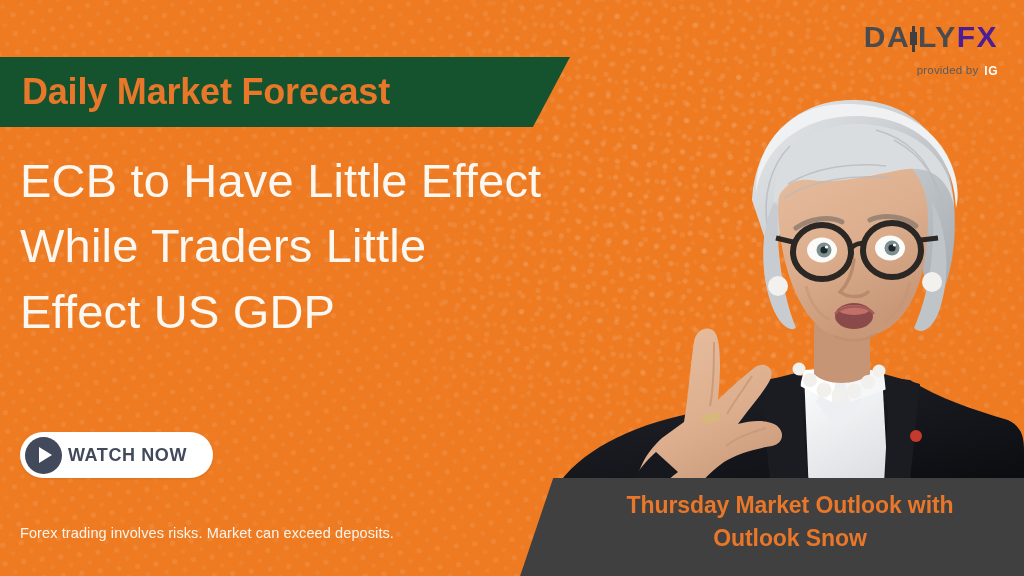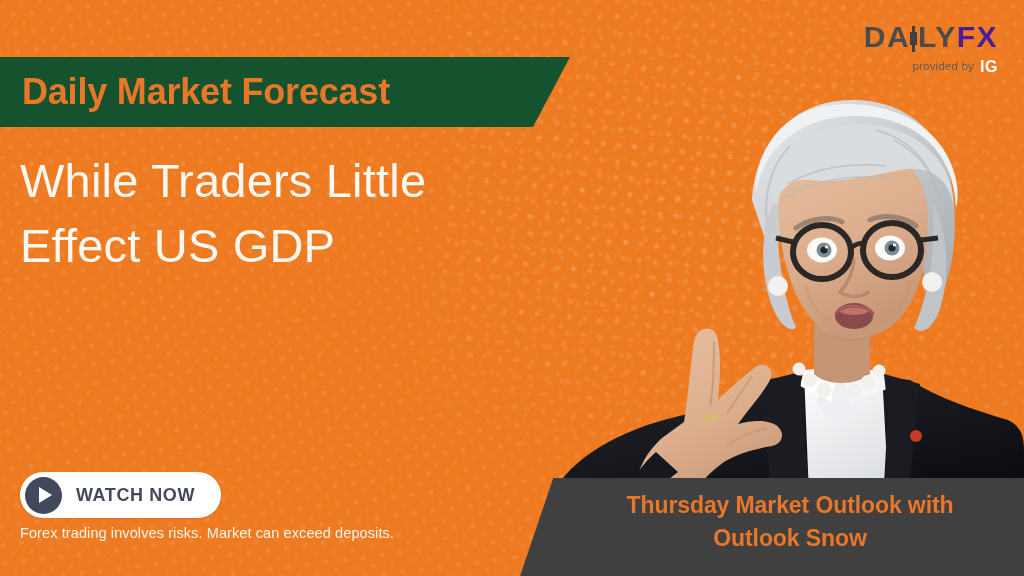--- a/index.html
+++ b/index.html
@@ -59,7 +59,7 @@
     width:7px; height:13px; background:#3F3F41;
   }
   .logo-sub {
-    margin-top:7px; font-size:11.5px; letter-spacing:.2px;
+    margin-top:13px; font-size:11.5px; letter-spacing:.2px;
     color:#5A5A5C; display:flex; align-items:center; justify-content:flex-end; gap:6px;
   }
   .logo-ig { color:#FFFFFF; font-weight:bold; font-size:16px; letter-spacing:.5px; }

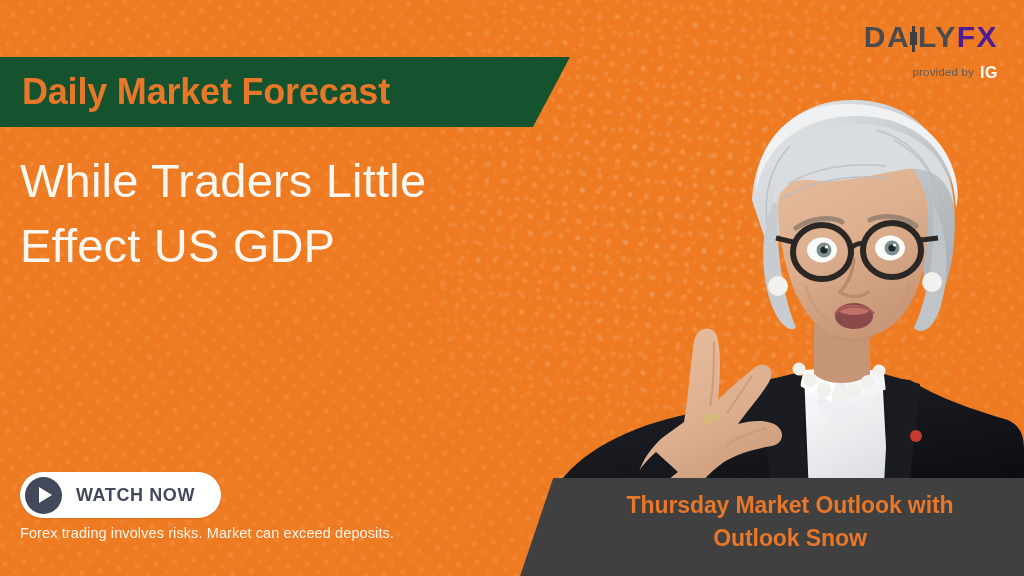--- a/index.html
+++ b/index.html
@@ -62,7 +62,7 @@
     margin-top:13px; font-size:11.5px; letter-spacing:.2px;
     color:#5A5A5C; display:flex; align-items:center; justify-content:flex-end; gap:6px;
   }
-  .logo-ig { color:#FFFFFF; font-weight:bold; font-size:16px; letter-spacing:.5px; }
+  .logo-ig { color:#FFFFFF; font-weight:bold; font-size:12px; letter-spacing:.5px; }
 
   
   .top-banner {

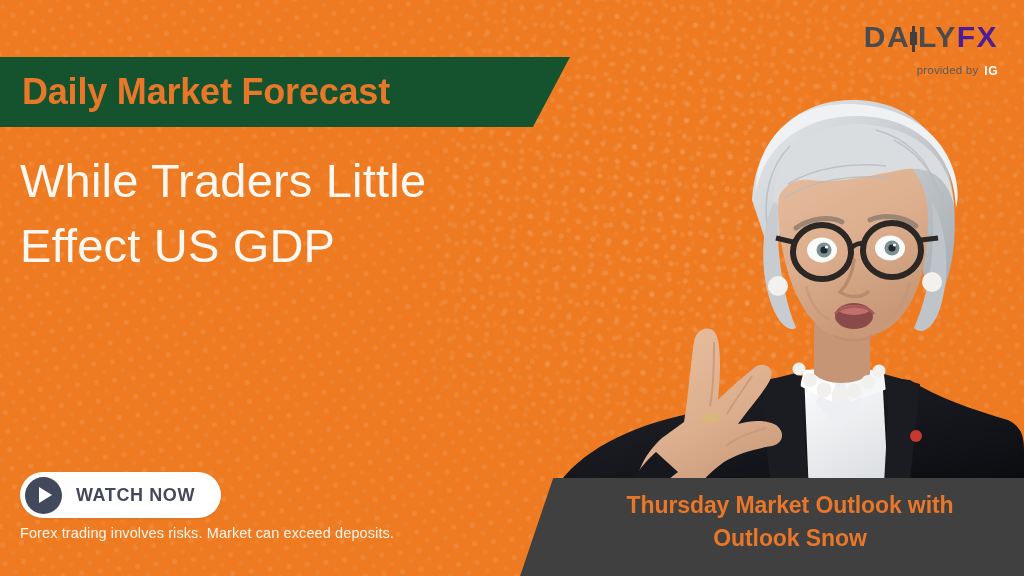--- a/index.html
+++ b/index.html
@@ -299,6 +299,7 @@
   </div>
 
   <div class="headline">
+    <div class="headline-line">ECB to Have Little Effect</div>
     <div class="headline-line">While Traders Little</div>
     <div class="headline-line">Effect US GDP</div>
   </div>

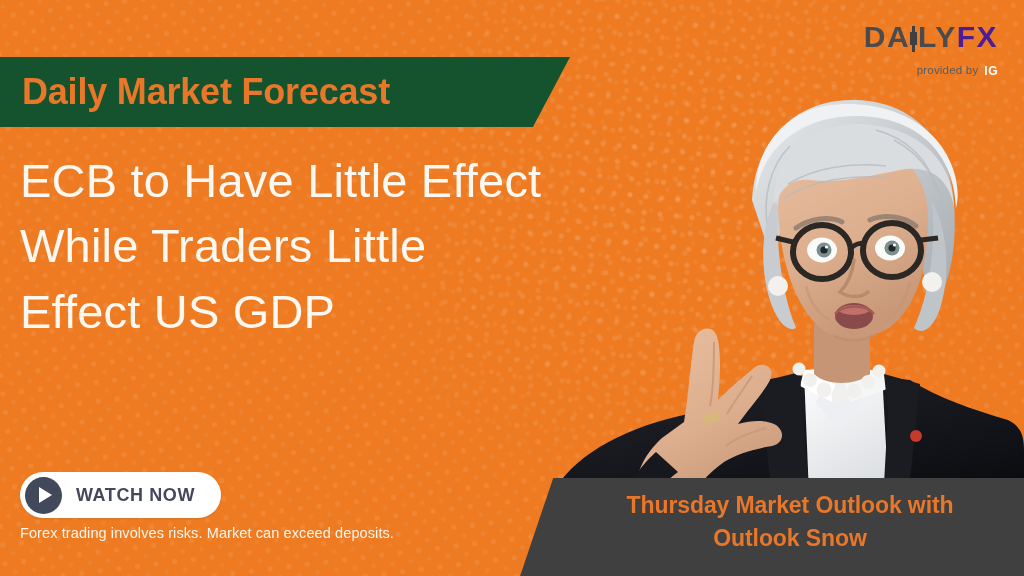--- a/index.html
+++ b/index.html
@@ -101,10 +101,10 @@
 
   
   .watch-btn {
-    position:absolute; left:20px; top:472px;
+    position:absolute; left:20px; top:432px;
     height:46px; padding:0 26px 0 5px;
     background:#FFFFFF; border-radius:25px;
-    display:flex; align-items:center; gap:14px;
+    display:flex; align-items:center; gap:6px;
     z-index:25;
     box-shadow:0 1px 3px rgba(0,0,0,0.08);
   }

